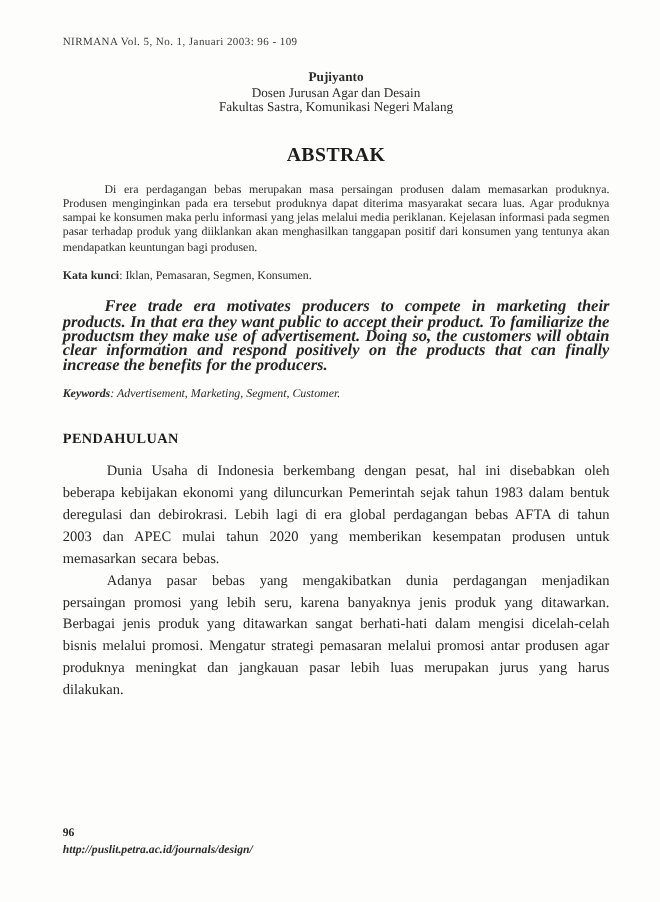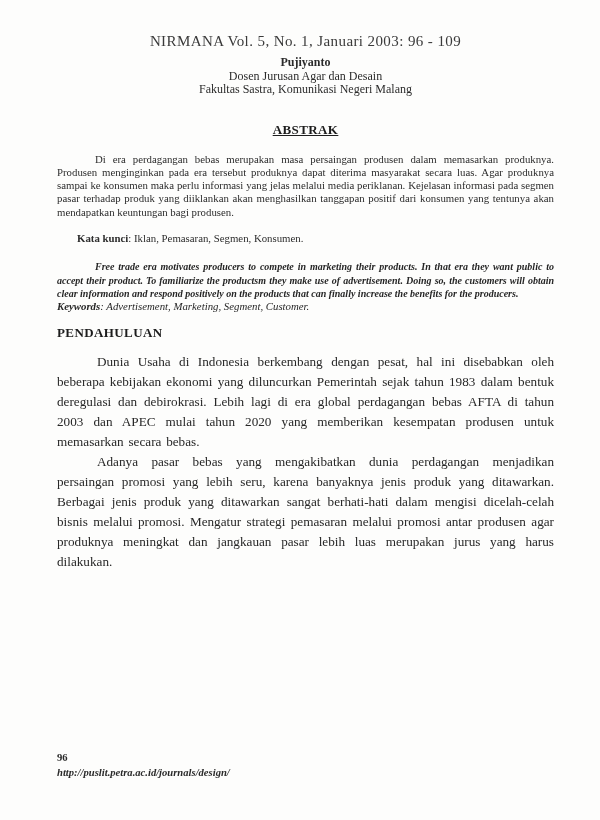--- a/index.html
+++ b/index.html
@@ -22,8 +22,7 @@
   }
   .journal-header {
     padding-top: 33px;
-    text-align: center;
-    font-size: 15px;
+    font-size: 10px;
     letter-spacing: 0.4px;
     color: #3a3a3a;
   }

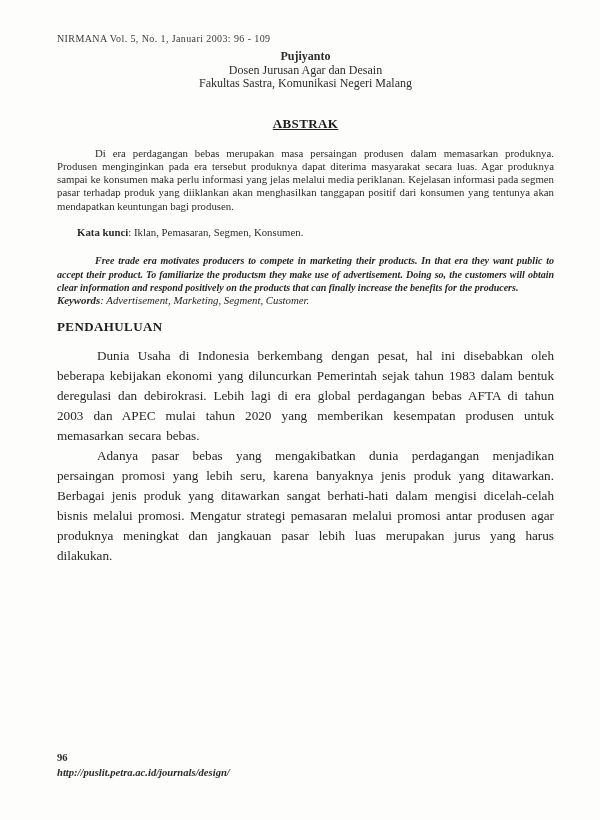--- a/index.html
+++ b/index.html
@@ -37,7 +37,7 @@
     color: #1b1b1b;
   }
   .author-block {
-    margin-top: 6px;
+    margin-top: 20px;
     text-align: center;
     font-size: 12px;
     line-height: 13.5px;

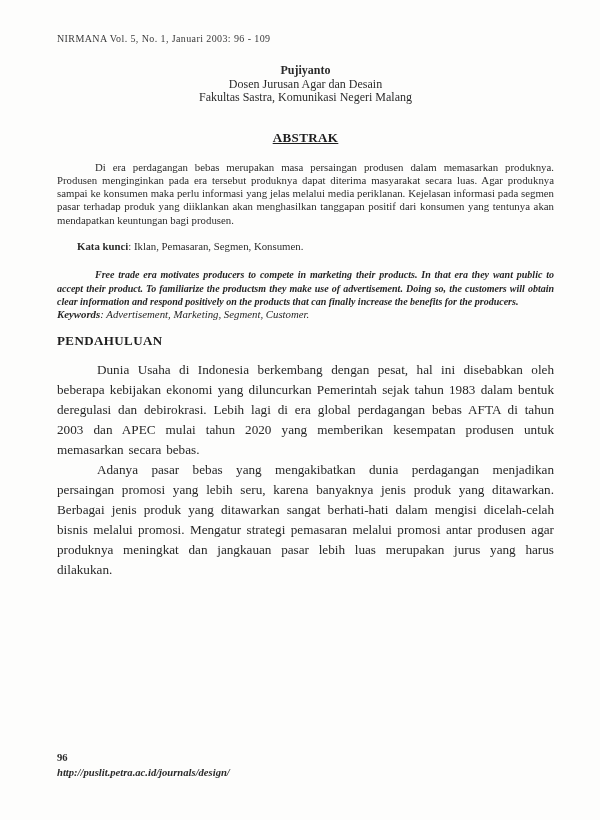--- a/index.html
+++ b/index.html
@@ -47,11 +47,10 @@
   .section-heading-center {
     margin-top: 25px;
     text-align: center;
-    font-size: 13px;
+    font-size: 18px;
     font-weight: bold;
     letter-spacing: 0.4px;
     color: #1d1d1d;
-    text-decoration: underline;
   }
   .section-heading-center.italic { font-style: italic; }
   .abstract-id {

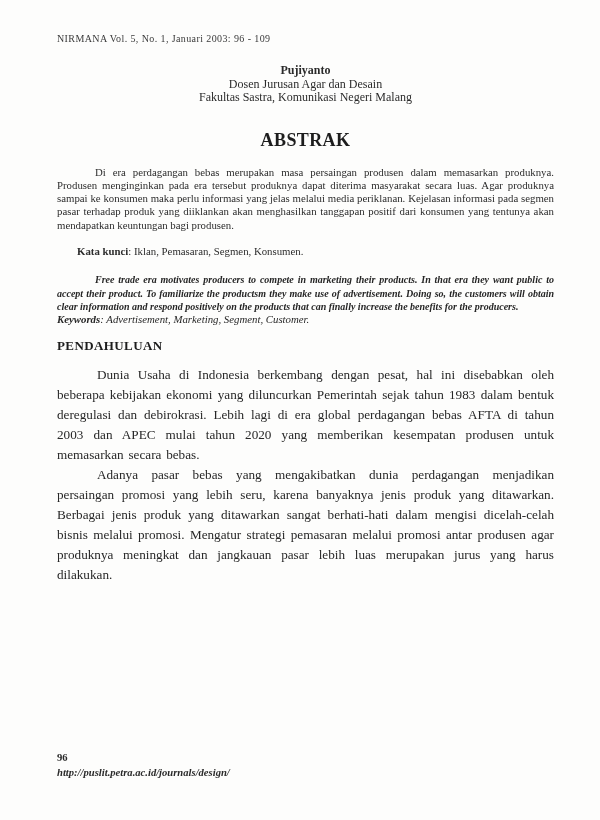--- a/index.html
+++ b/index.html
@@ -66,7 +66,6 @@
     font-size: 10.8px;
     line-height: 13.3px;
     color: #2c2c2c;
-    margin-left: 20px;
   }
   .kata-kunci .label { font-weight: bold; }
   .abstract-en {

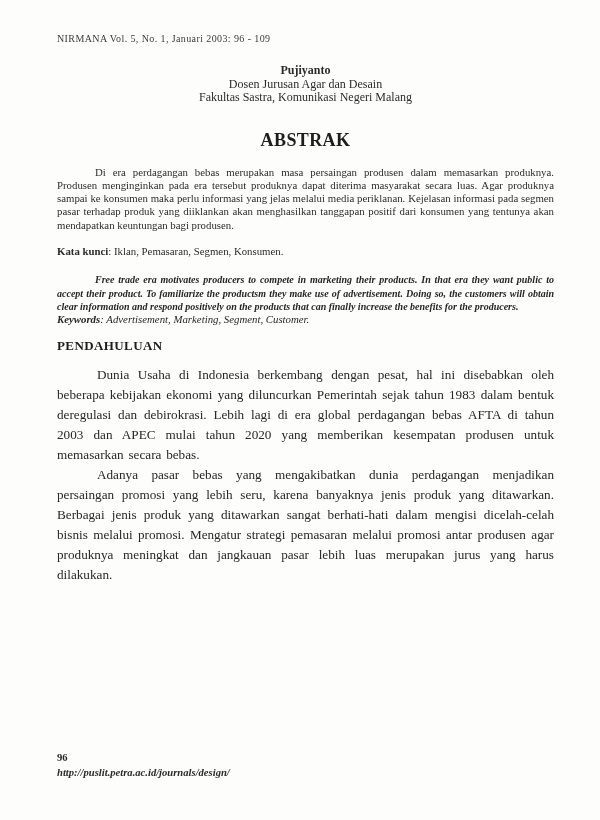--- a/index.html
+++ b/index.html
@@ -70,7 +70,7 @@
   .kata-kunci .label { font-weight: bold; }
   .abstract-en {
     margin-top: 15px;
-    font-size: 10px;
+    font-size: 15px;
     line-height: 13.3px;
     text-align: justify;
     text-indent: 38px;

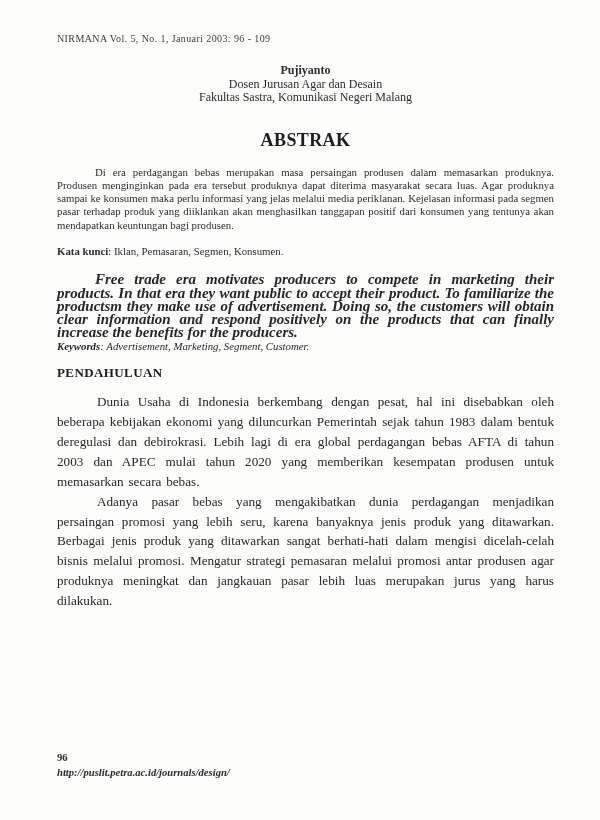--- a/index.html
+++ b/index.html
@@ -79,6 +79,7 @@
     color: #262626;
   }
   .keywords-line {
+    margin-top: 12px;
     font-size: 10.8px;
     line-height: 13.3px;
     font-style: italic;

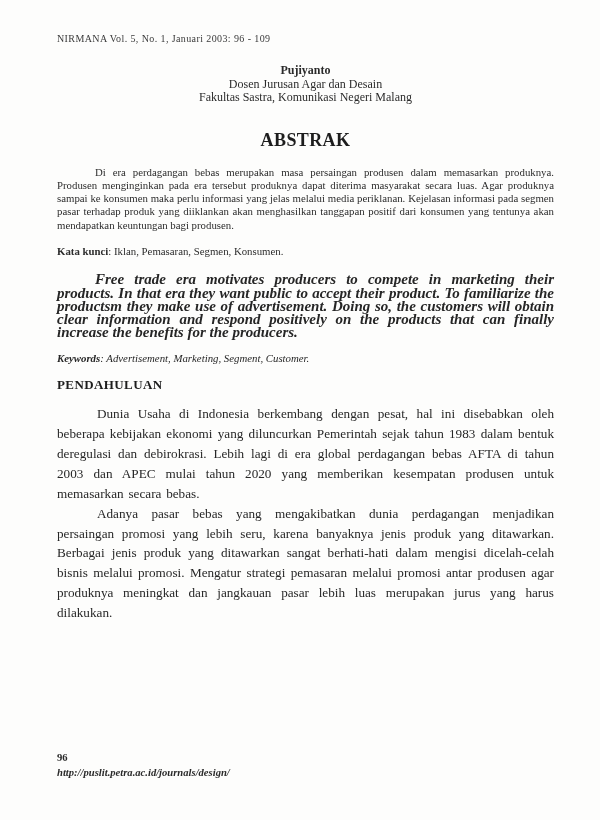--- a/index.html
+++ b/index.html
@@ -87,7 +87,7 @@
   }
   .keywords-line .label { font-weight: bold; }
   .pendahuluan-heading {
-    margin-top: 12px;
+    margin-top: 26px;
     font-size: 13px;
     font-weight: bold;
     letter-spacing: 0.4px;

